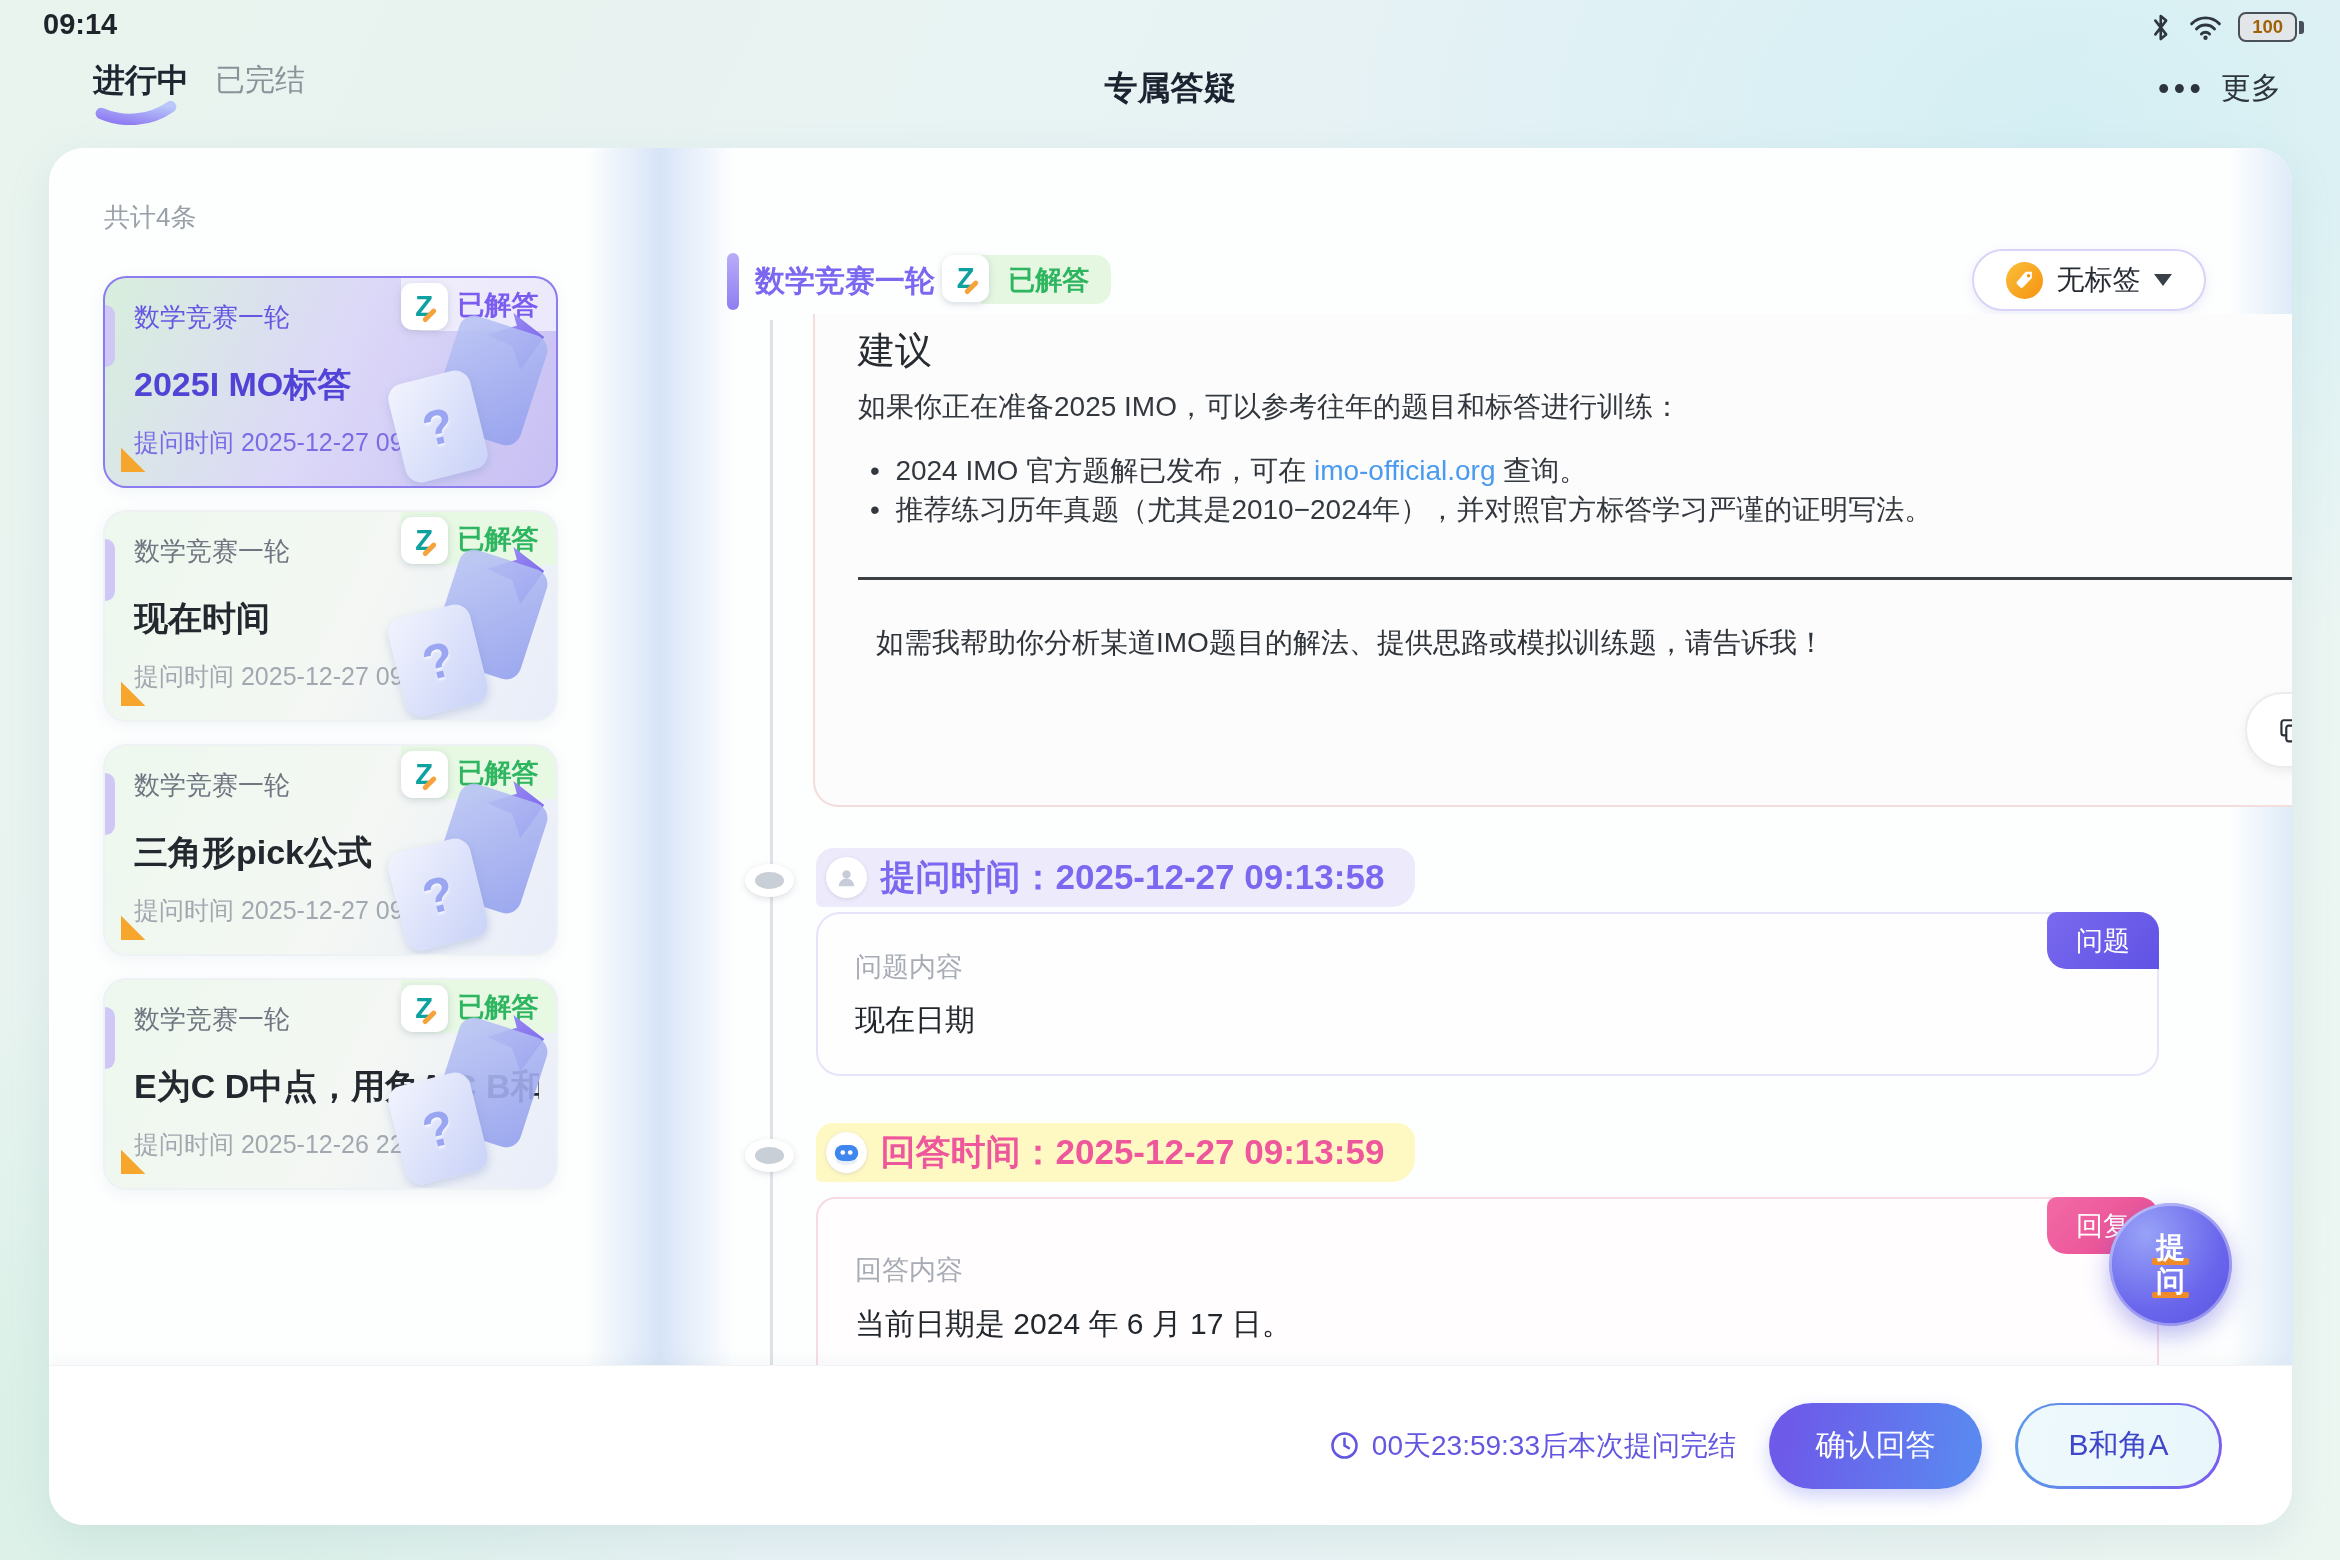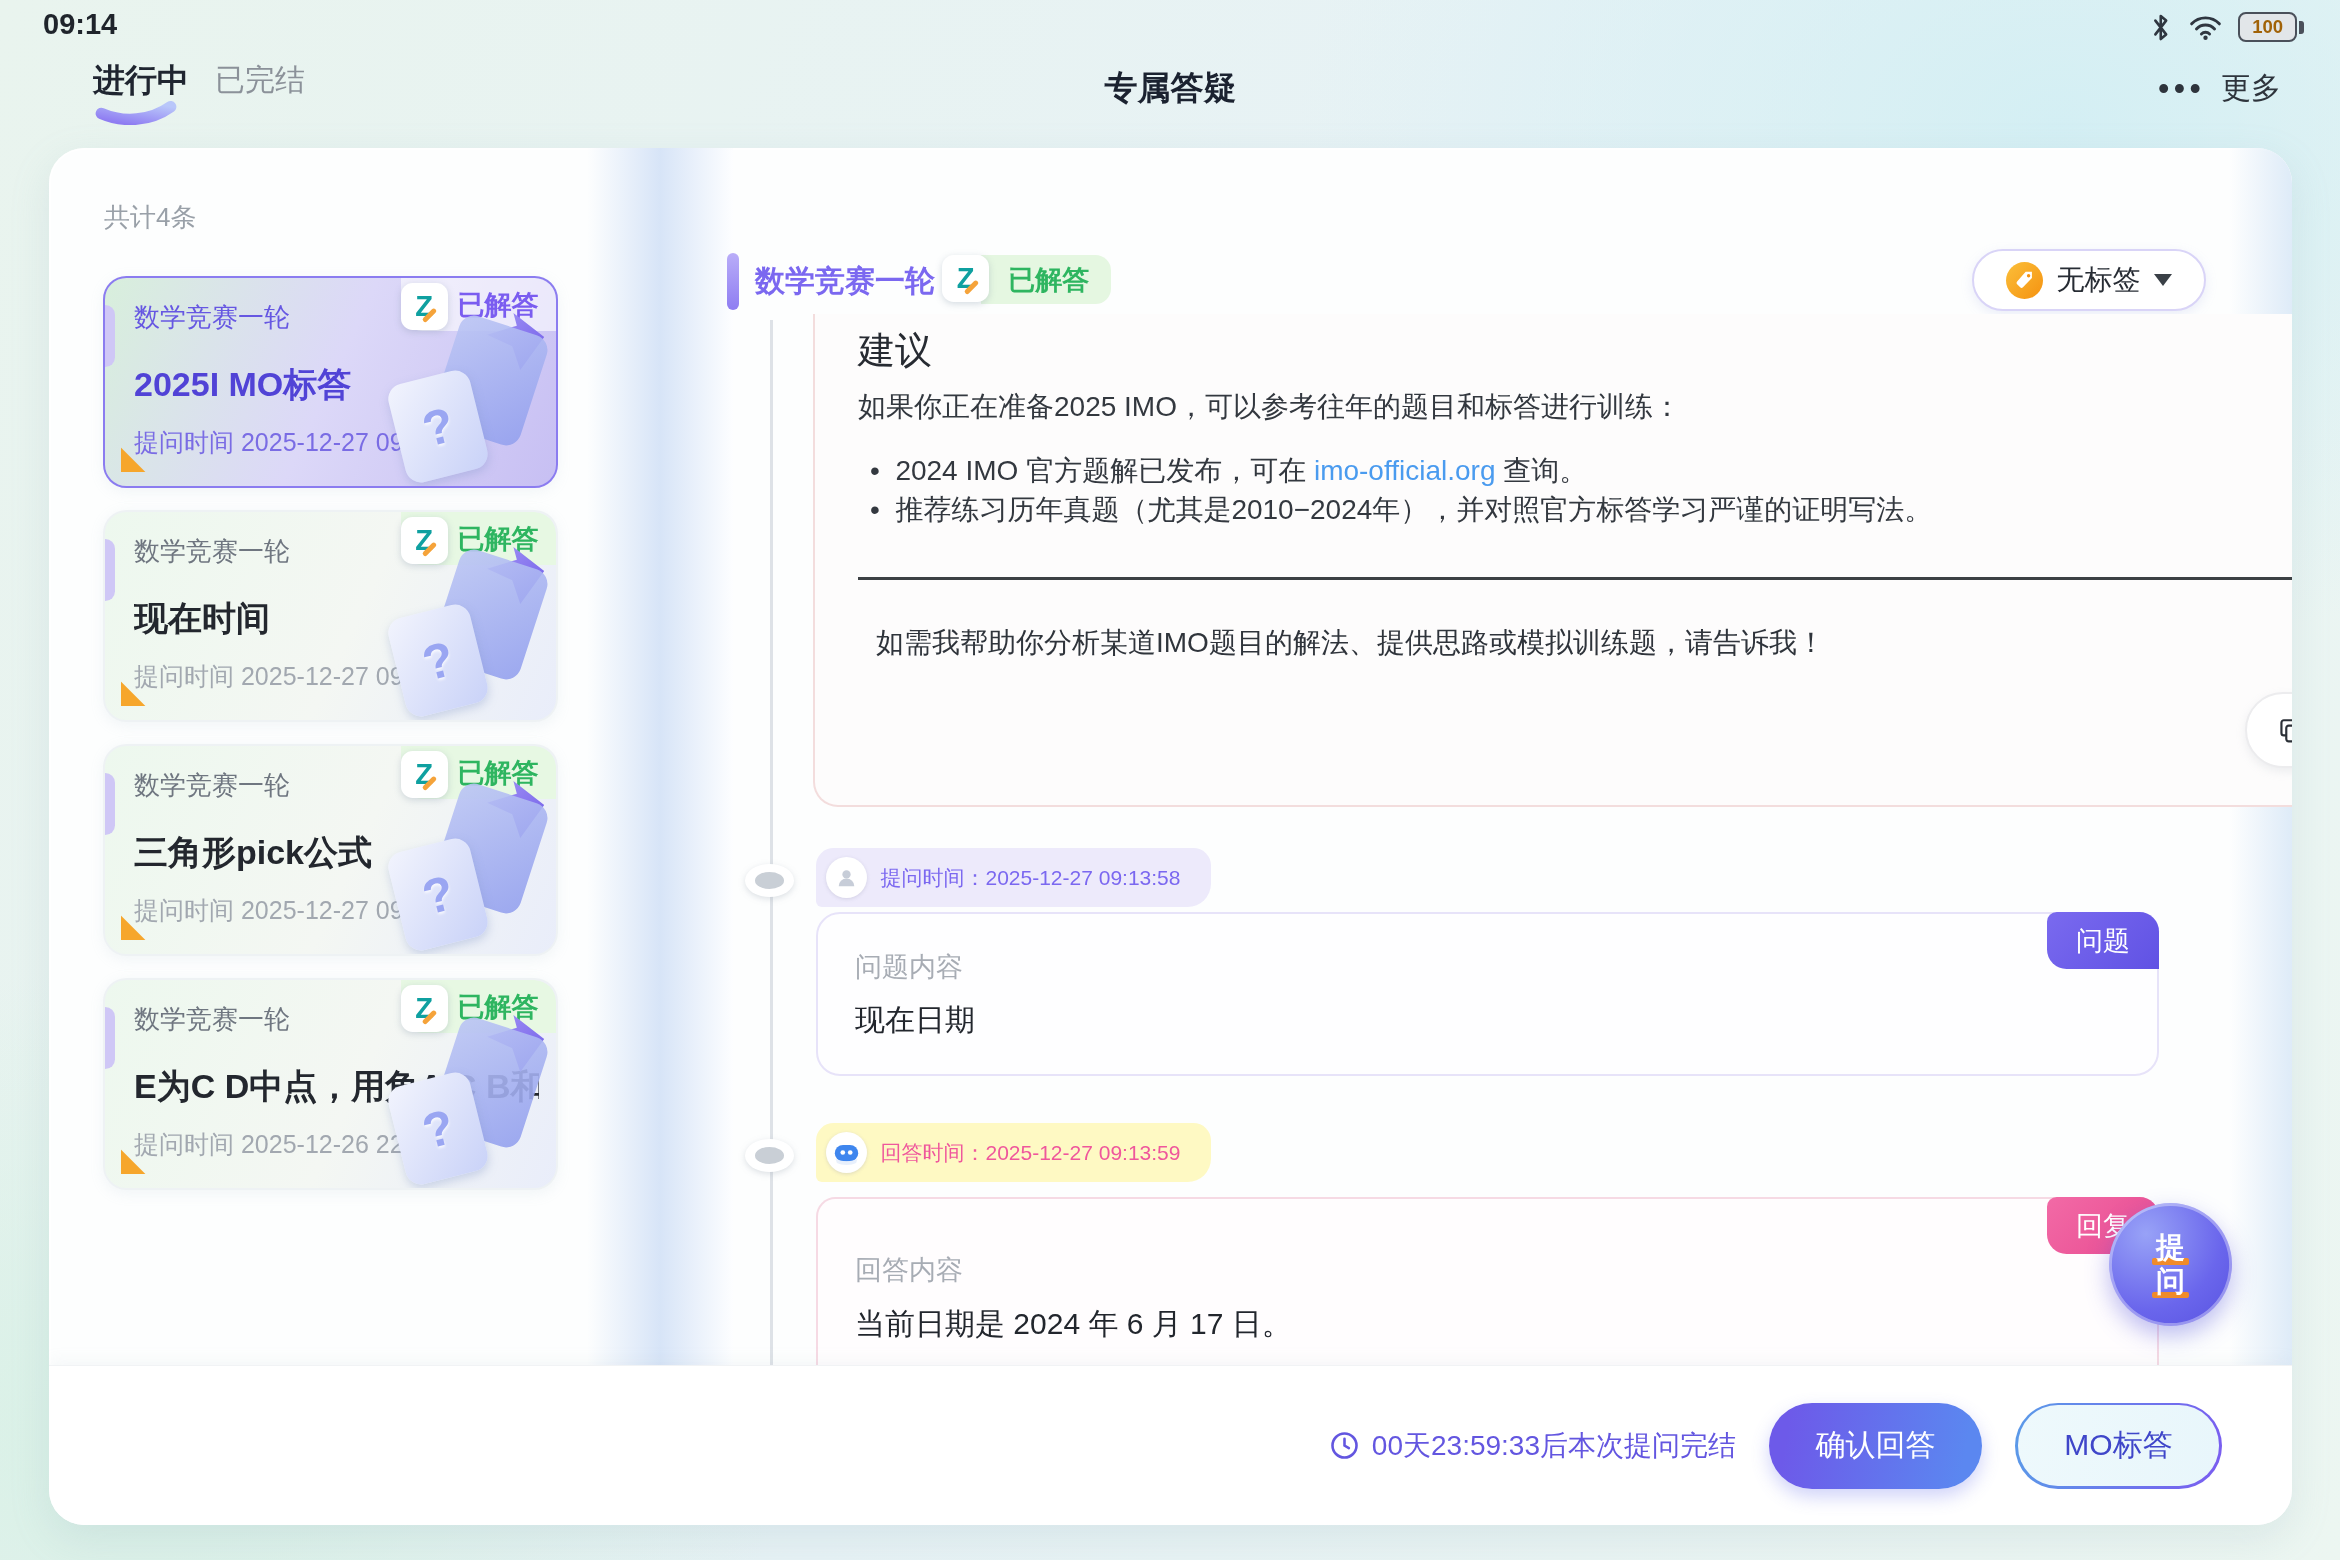--- a/index.html
+++ b/index.html
@@ -114,7 +114,7 @@
 .chip.a{top:975px;background:#fef9c3}
 .chip .avatar{width:41px;height:41px;border-radius:50%;background:#fff;display:flex;align-items:center;justify-content:center;
   box-shadow:0 1px 3.9px rgba(150,150,180,.3)}
-.chip .t{font-size:21px;font-weight:400}
+.chip .t{font-size:35px;font-weight:700}
 .chip.q .t{color:#7b68f0}
 .chip.a .t{color:#ef579c}
 .io-card{position:absolute;left:767px;width:1343px;background:#fefeff;border-radius:24px}

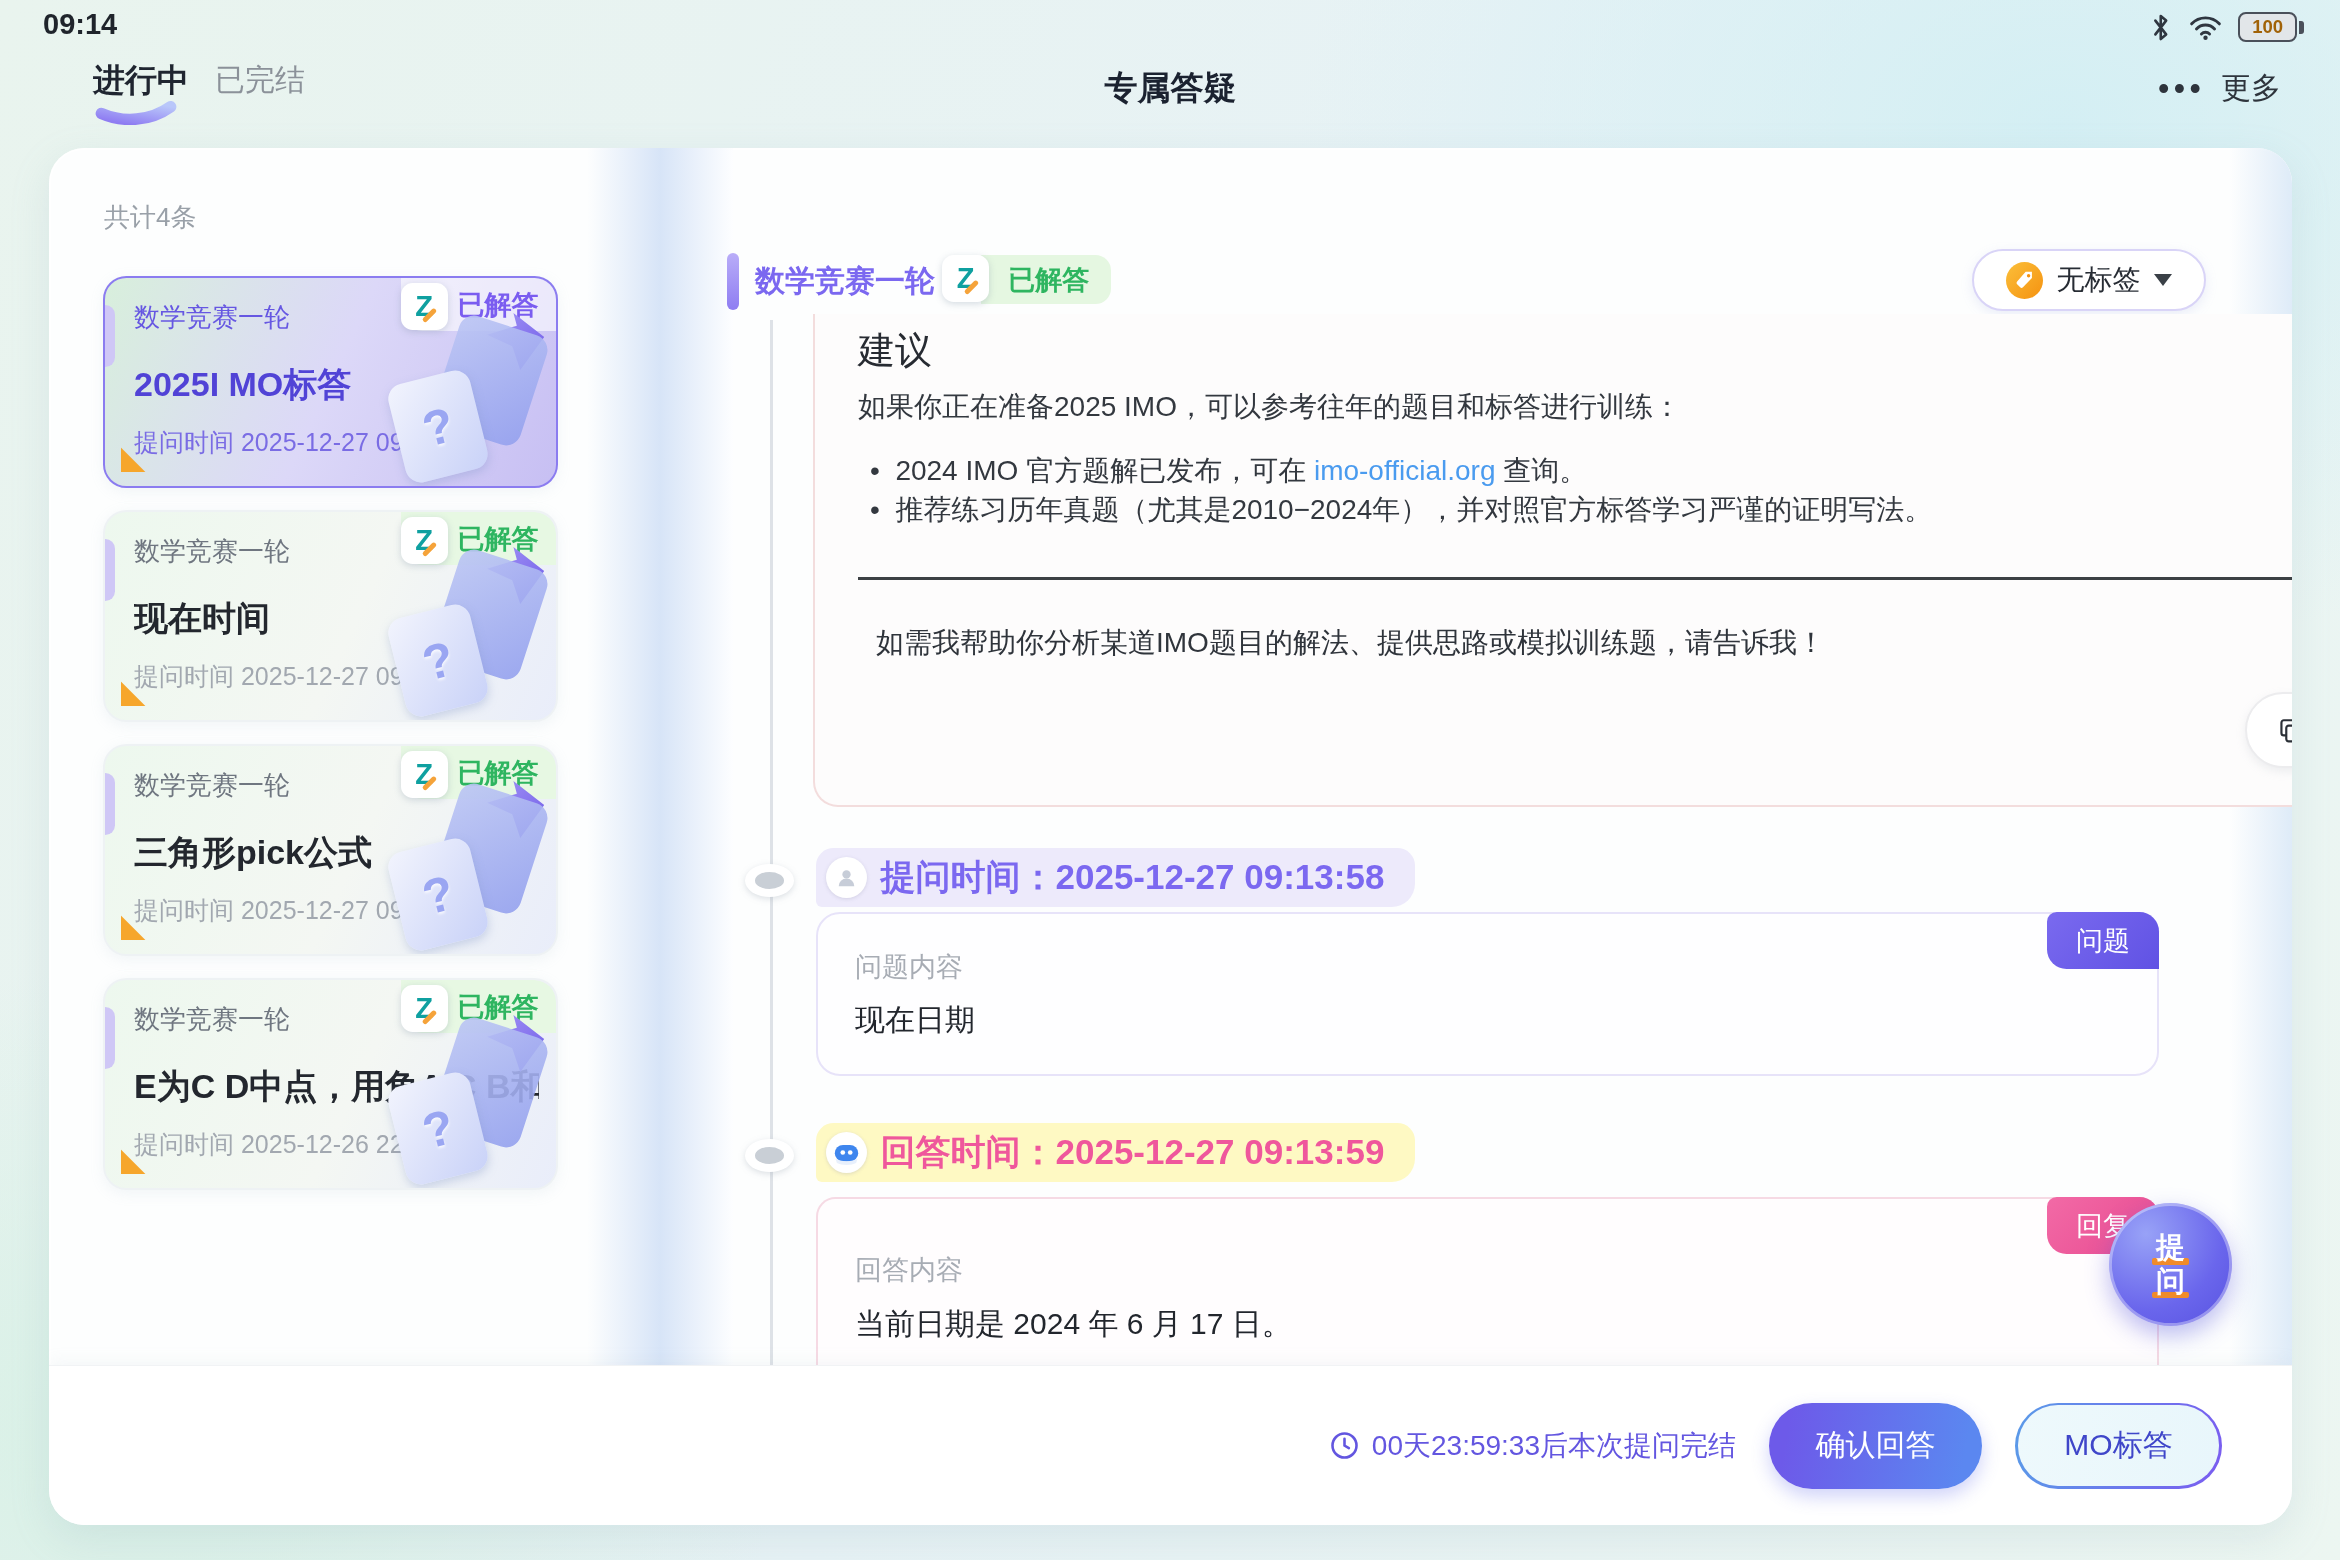--- a/index.html
+++ b/index.html
@@ -382,7 +382,7 @@
       </div>
       <button class="btn-confirm">确认回答</button>
       <button class="btn-ai">
-        <span class="btn-ai-inner">MO标答</span>
+        <span class="btn-ai-inner">B和角A</span>
       </button>
     </div>
   </div>

